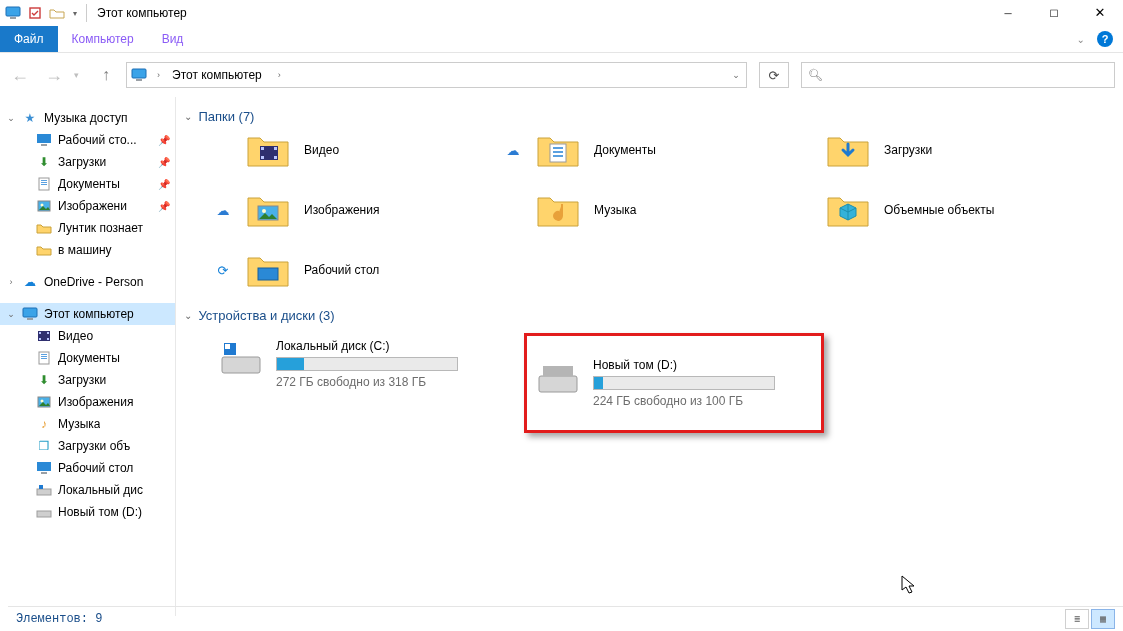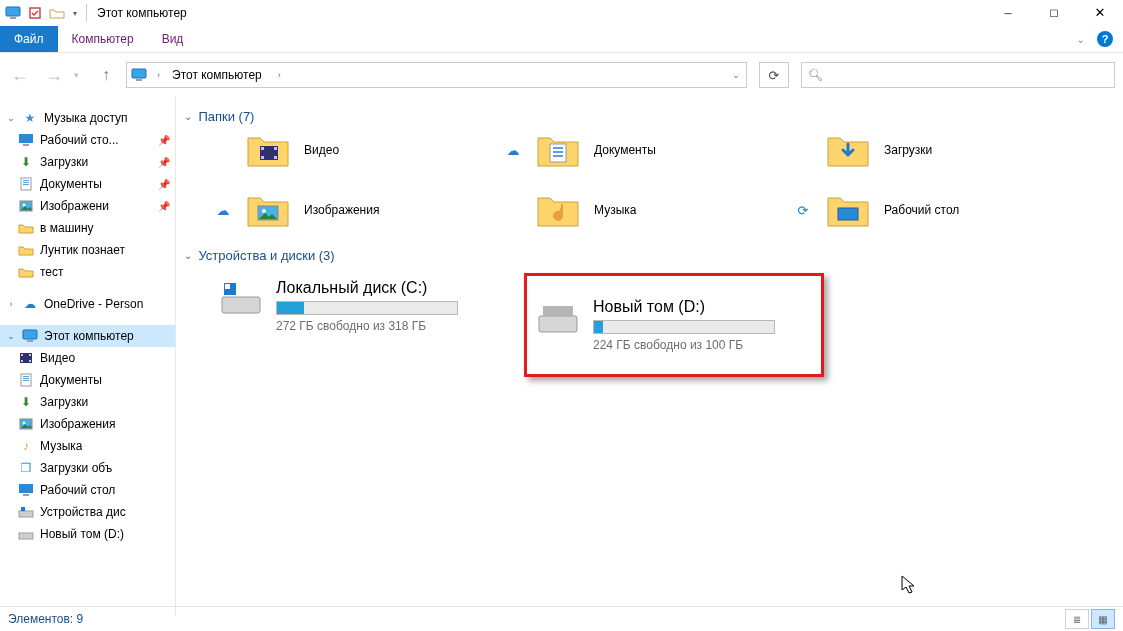--- a/index.html
+++ b/index.html
@@ -28,7 +28,7 @@
   
   .ribbon{height:26px;display:flex;align-items:stretch;border-bottom:1px solid var(--ribbon-border);position:relative;}
   .ribbon .file-tab{background:var(--win-blue);color:#fff;display:flex;align-items:center;padding:0 14px;font-size:12px;}
-  .ribbon .tab{display:flex;align-items:center;padding:0 14px;font-size:12px;color:#701a75;}
+  .ribbon .tab{display:flex;align-items:center;padding:0 14px;font-size:12px;color:#8b5cf6;}
   .ribbon .help{margin-left:auto;display:flex;align-items:center;padding-right:10px;gap:12px;}
   .help-chevron{font-size:10px;color:#8a8a8a;}
   .help-q{width:16px;height:16px;border-radius:50%;background:#0078d7;color:#fff;display:flex;align-items:center;justify-content:center;font-size:11px;font-weight:bold;}

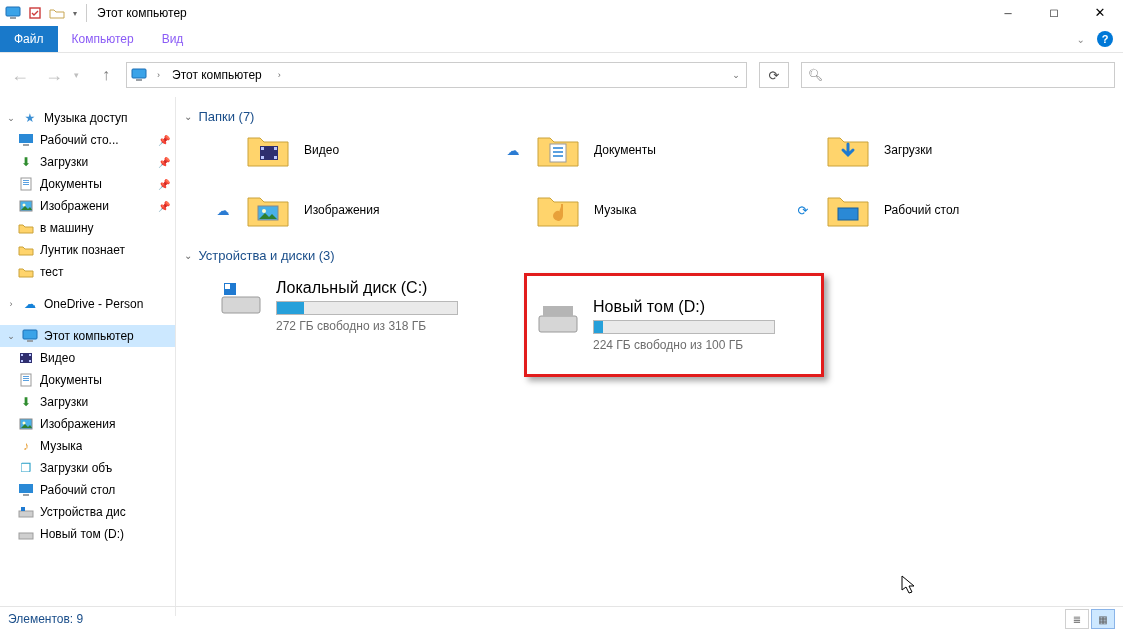--- a/index.html
+++ b/index.html
@@ -51,7 +51,7 @@
   .body{display:flex;height:calc(631px - 26px - 26px - 36px - 24px);}
   .sidebar{width:175px;border-right:1px solid #e8e8e8;padding-top:10px;overflow:hidden;position:relative;}
   .tree-item{height:22px;display:flex;align-items:center;padding-left:18px;gap:6px;white-space:nowrap;overflow:hidden;}
-  .tree-item.l2{padding-left:18px;}
+  .tree-item.l2{padding-left:36px;}
   .tree-item.selected{background:var(--side-sel);}
   .tree-item .chev{width:10px;display:inline-flex;justify-content:center;font-size:9px;color:#6a6a6a;}
   .tree-item .ic{width:16px;height:16px;display:flex;align-items:center;justify-content:center;flex:none;}

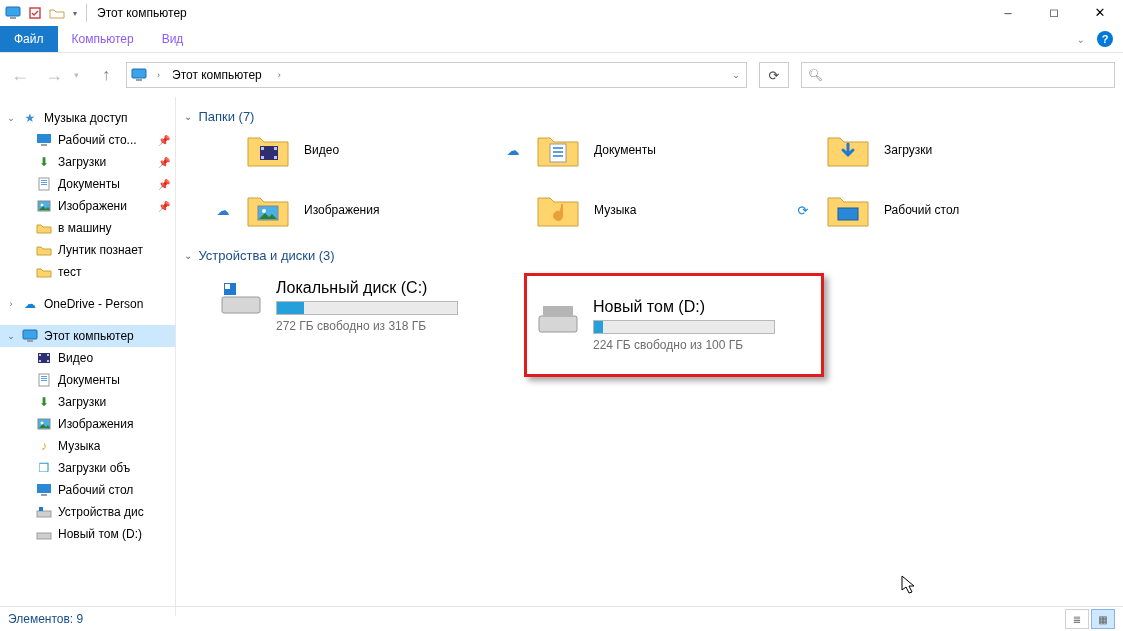--- a/index.html
+++ b/index.html
@@ -386,6 +386,17 @@
         </span>
         <span class="folder-label">Музыка</span>
       </div>
+      <div class="folder-cell">
+        <span class="sync-col"></span>
+        <span class="big-folder">
+          <svg width="44" height="40">
+              <path d="M2 8 h12 l4 4 h24 v24 h-40 z" fill="var(--folder-yellow)" stroke="#caa23a"></path>
+              <path d="M22 14 l8 4 v8 l-8 4 l-8 -4 v-8 z" fill="#35b2d9" stroke="#1d8fae"></path>
+              <path d="M22 14 v16 M14 18 l8 4 l8 -4" fill="none" stroke="#1d8fae"></path>
+            </svg>
+        </span>
+        <span class="folder-label">Объемные объекты</span>
+      </div>
 
       <div class="folder-cell">
         <span class="sync-col" style="color:#1581d8;">⟳</span>

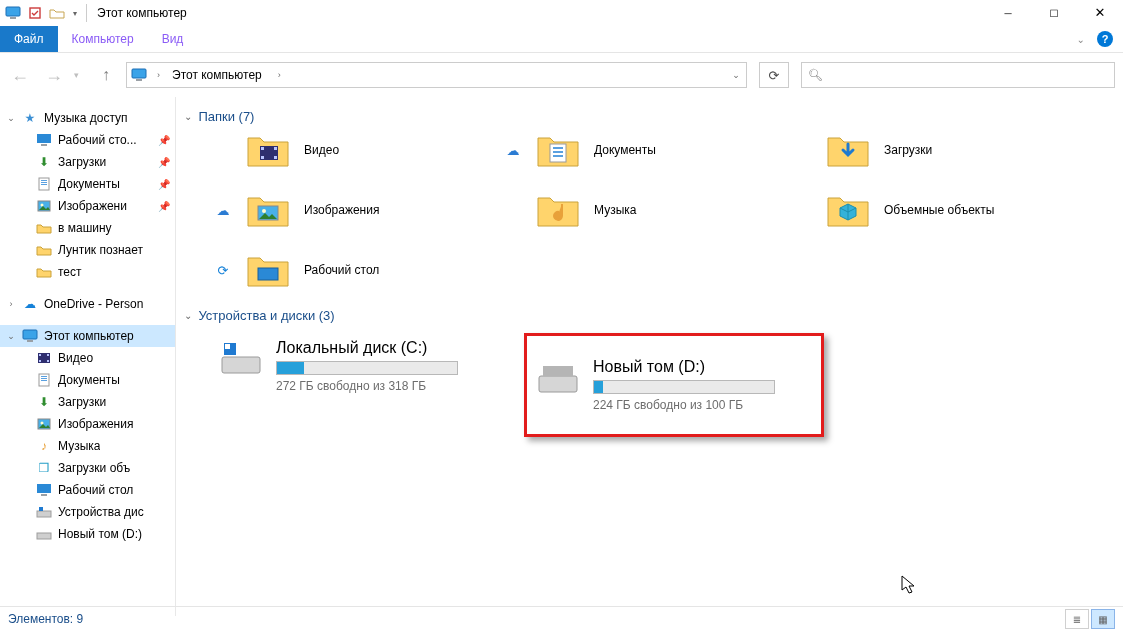--- a/index.html
+++ b/index.html
@@ -208,7 +208,7 @@
             <path d="M1 3 h4 l2 2 h8 v6 h-14 z" fill="var(--folder-yellow)" stroke="#caa23a"></path>
           </svg>
         </span>
-      <span class="lbl">в машину</span>
+      <span class="lbl">Лунтик познает</span>
     </div>
     <div class="tree-item l2">
       <span class="ic">
@@ -216,7 +216,7 @@
             <path d="M1 3 h4 l2 2 h8 v6 h-14 z" fill="var(--folder-yellow)" stroke="#caa23a"></path>
           </svg>
         </span>
-      <span class="lbl">Лунтик познает</span>
+      <span class="lbl">в машину</span>
     </div>
     <div class="tree-item l2">
       <span class="ic">

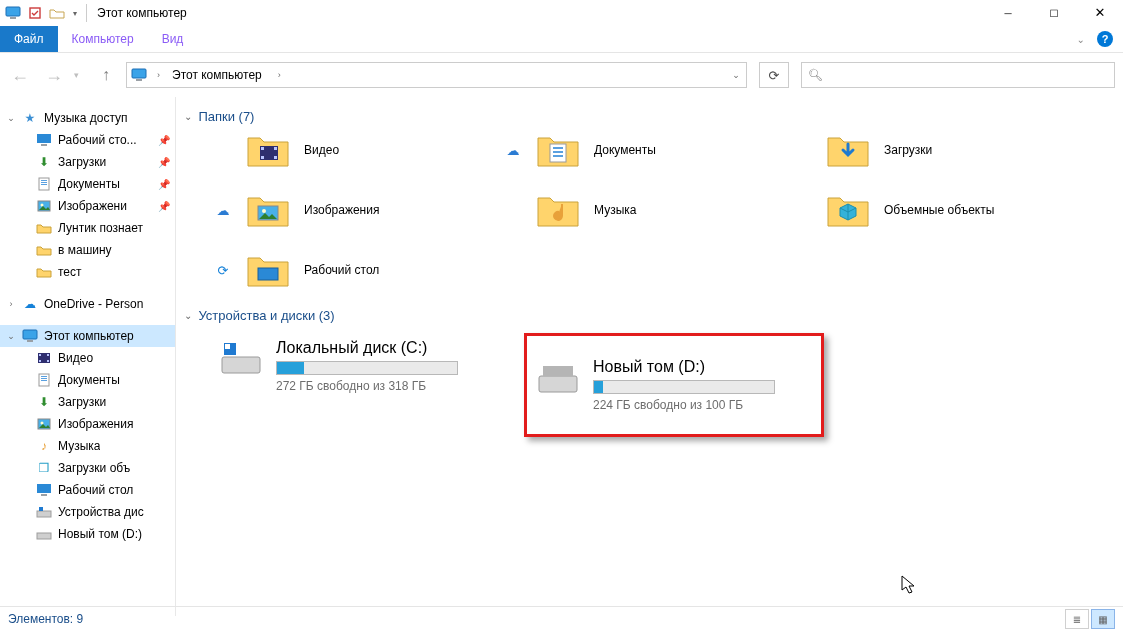--- a/index.html
+++ b/index.html
@@ -218,14 +218,6 @@
         </span>
       <span class="lbl">в машину</span>
     </div>
-    <div class="tree-item l2">
-      <span class="ic">
-          <svg width="16" height="12">
-            <path d="M1 3 h4 l2 2 h8 v6 h-14 z" fill="var(--folder-yellow)" stroke="#caa23a"></path>
-          </svg>
-        </span>
-      <span class="lbl">тест</span>
-    </div>
 
     <div class="tree-gap"></div>
     <div class="tree-item">

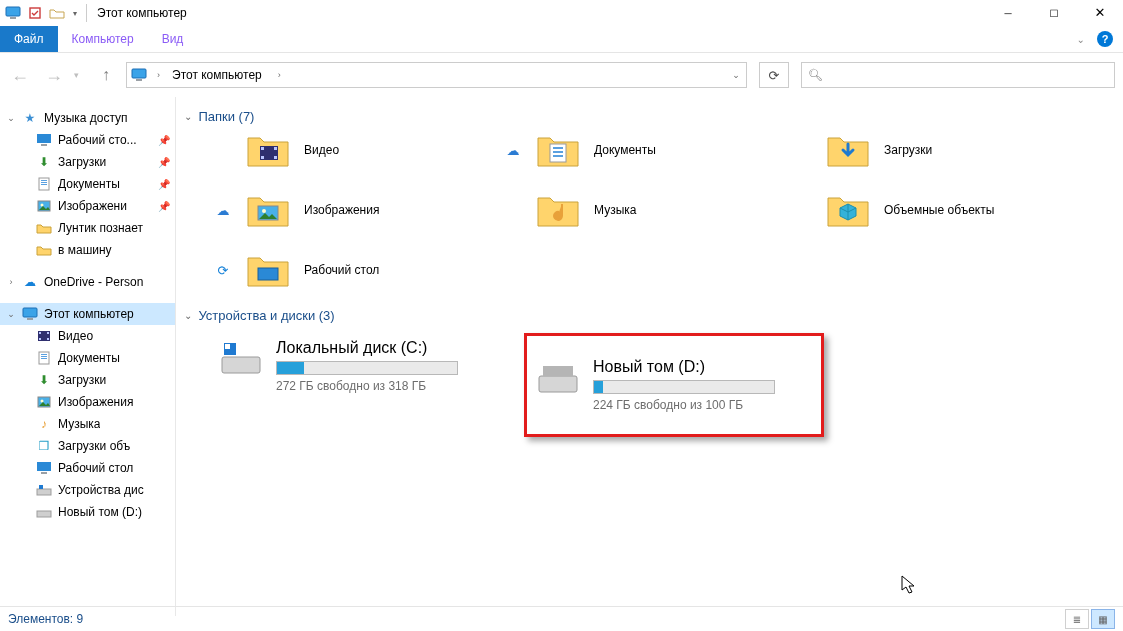--- a/index.html
+++ b/index.html
@@ -72,7 +72,7 @@
   .drive-cell.highlight{border:3px solid #e21c1c;box-shadow:4px 4px 6px rgba(0,0,0,.35);padding:22px 10px;}
   .disk-ic{width:42px;height:38px;flex:none;position:relative;}
   .drive-info{display:flex;flex-direction:column;gap:4px;min-width:190px;}
-  .drive-name{font-size:16px;}
+  .drive-name{font-size:12px;}
   .drive-bar{width:180px;height:12px;border:1px solid #b8b8b8;background:#eaeaea;position:relative;}
   .drive-bar .fill{position:absolute;left:0;top:0;bottom:0;background:var(--bar-blue);}
   .drive-free{font-size:12px;color:var(--text-grey);}

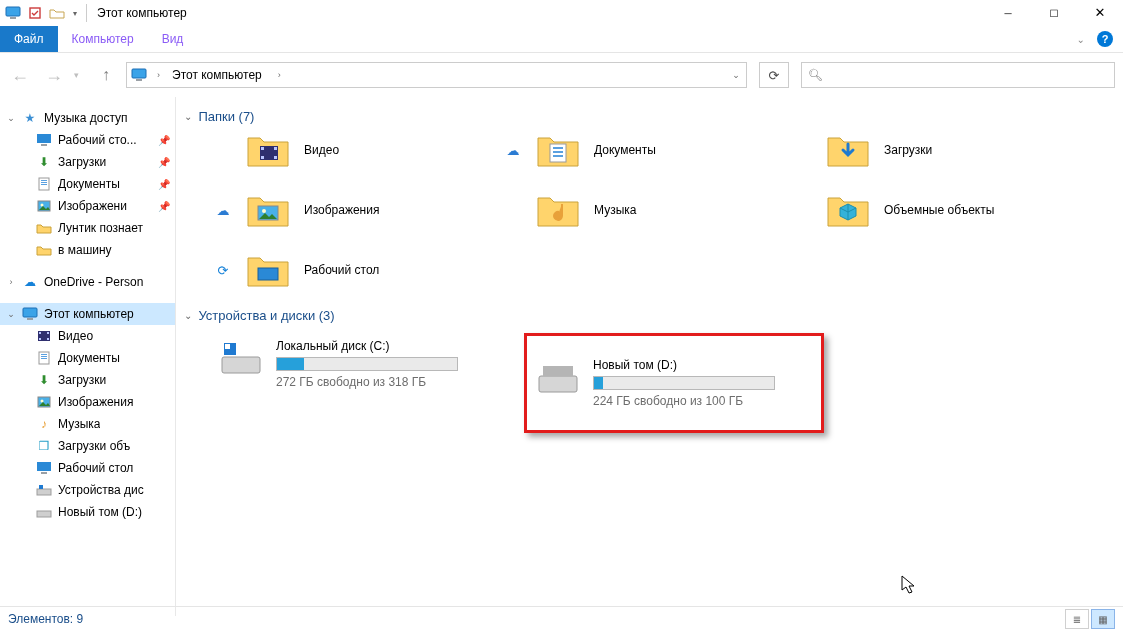--- a/index.html
+++ b/index.html
@@ -298,7 +298,7 @@
             <rect x="3" y="1" width="4" height="4" fill="#1f7ad1"></rect>
           </svg>
         </span>
-      <span class="lbl">Устройства дис</span>
+      <span class="lbl">Локальный дис</span>
     </div>
     <div class="tree-item l2">
       <span class="ic">

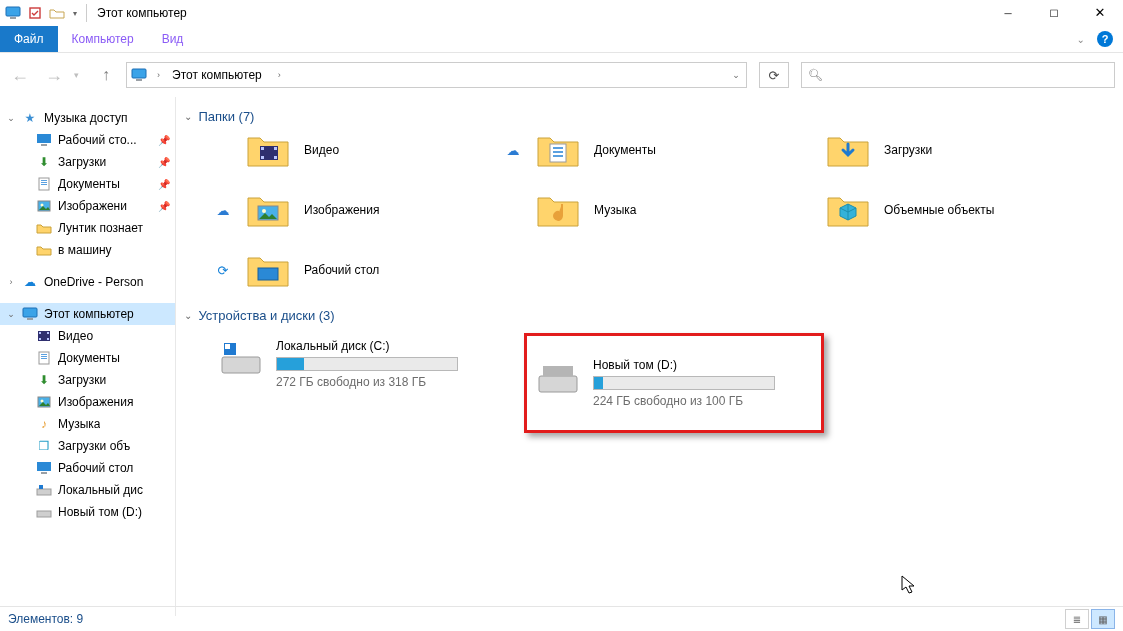--- a/index.html
+++ b/index.html
@@ -77,7 +77,7 @@
   .drive-bar .fill{position:absolute;left:0;top:0;bottom:0;background:var(--bar-blue);}
   .drive-free{font-size:12px;color:var(--text-grey);}
   
-  .status{position:absolute;bottom:0;left:0;right:0;height:24px;border-top:1px solid #e5e5e5;display:flex;align-items:center;padding:0 8px;font-size:12px;color:#1a4e8a;}
+  .status{position:absolute;bottom:0;left:8px;right:0;height:24px;border-top:1px solid #e5e5e5;display:flex;align-items:center;padding:0 8px;font-size:12px;color:#1a4e8a;font-family:Liberation Mono, monospace;}
   .status .view-btns{margin-left:auto;display:flex;gap:2px;}
   .view-btn{width:22px;height:18px;border:1px solid #d0d0d0;display:flex;align-items:center;justify-content:center;font-size:10px;color:#606060;}
   .view-btn.active{background:#cde8ff;border-color:#8ab4e8;}

